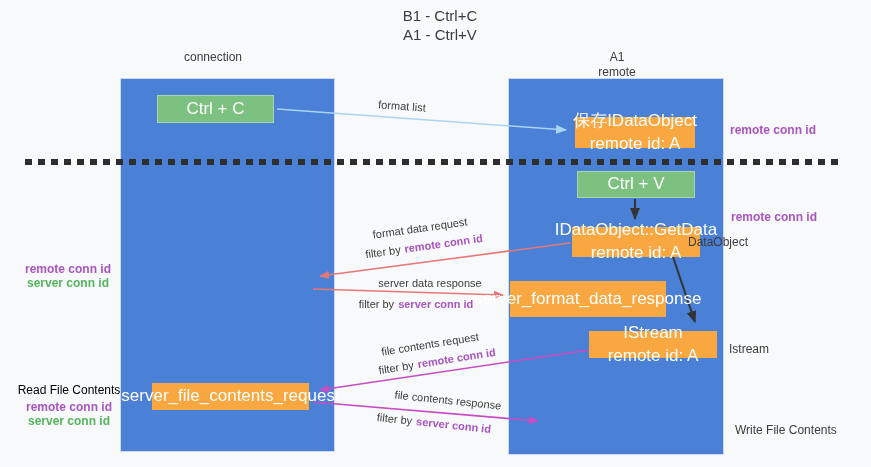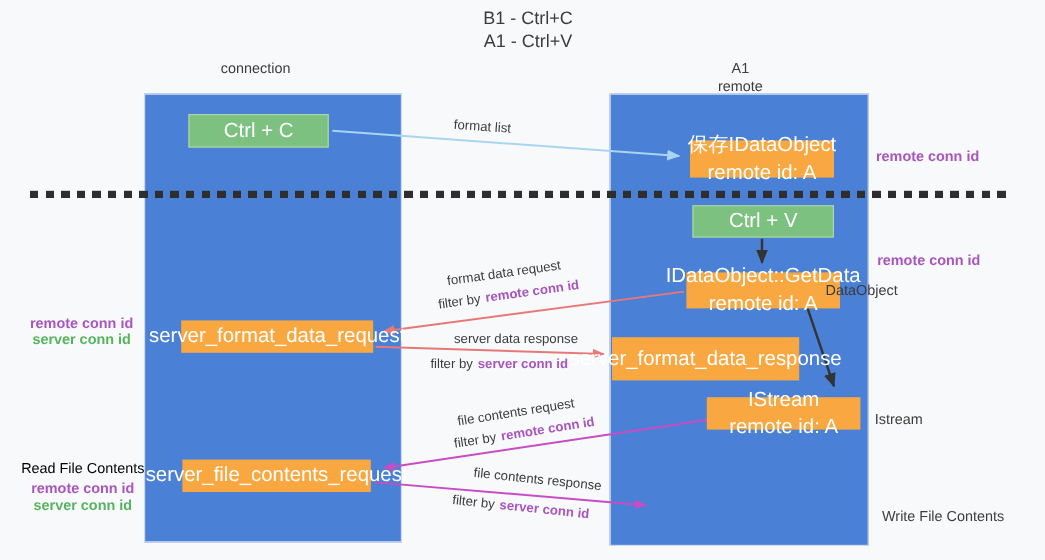--- a/index.html
+++ b/index.html
@@ -99,9 +99,6 @@
     <span>remote id: A</span>
   </div>
 
-  <div class="node orange" style="left:151px;top:267px;width:160px;height:27px;">
-    <span>server_format_data_request</span>
-  </div>
 
   <div class="node orange" style="left:510px;top:281px;width:156px;height:36px;">
     <span>server_format_data_response</span>

